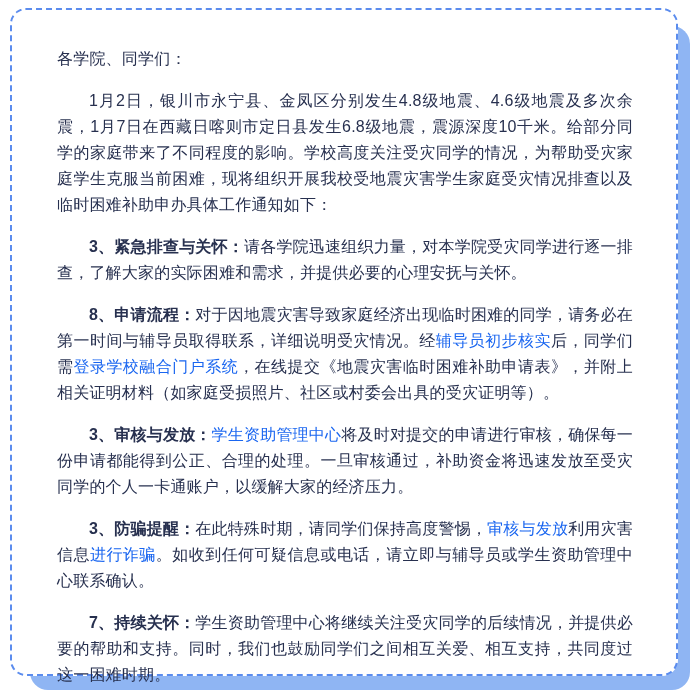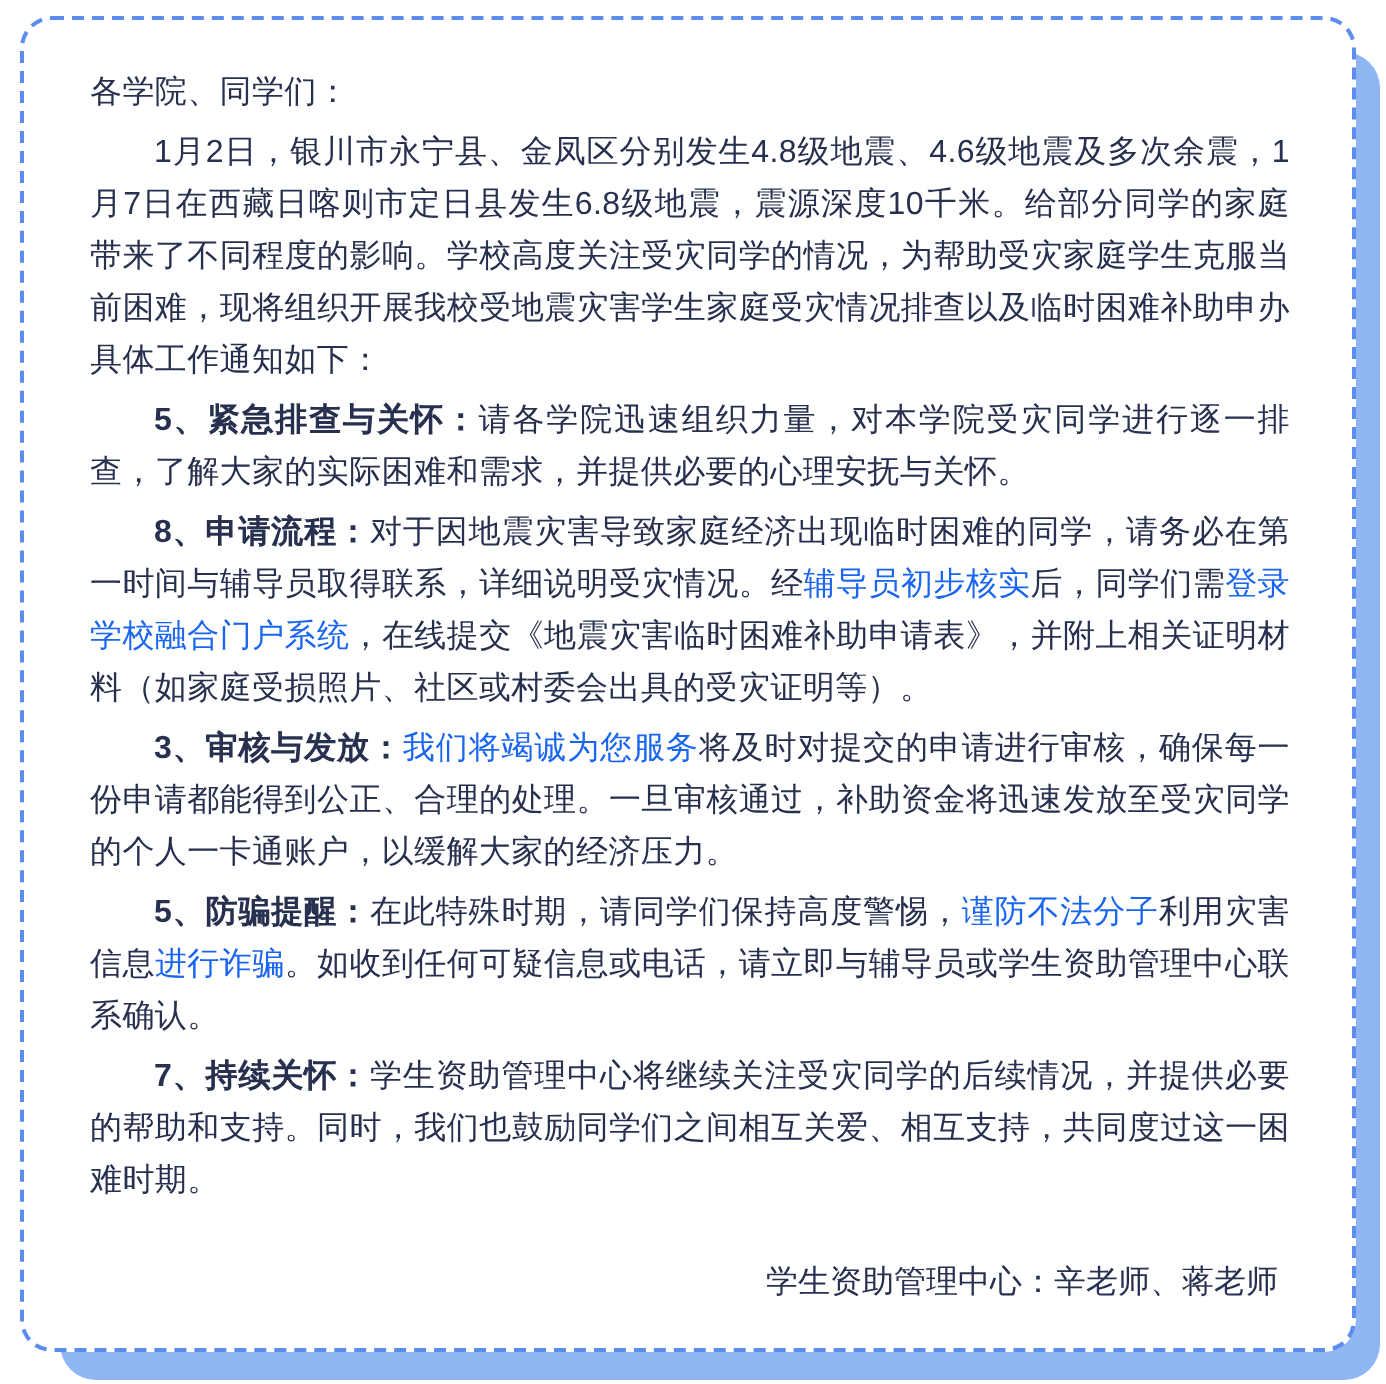--- a/index.html
+++ b/index.html
@@ -24,7 +24,7 @@
     padding:20px 27px 0 29px;
   }
   .para, .salutation{
-    margin:4px;font-size:16px;line-height:26px;color:var(--ink);
+    margin:16px;font-size:16px;line-height:26px;color:var(--ink);
     text-align:justify;letter-spacing:0.2px;
   }
   .indent{text-indent:2em;}

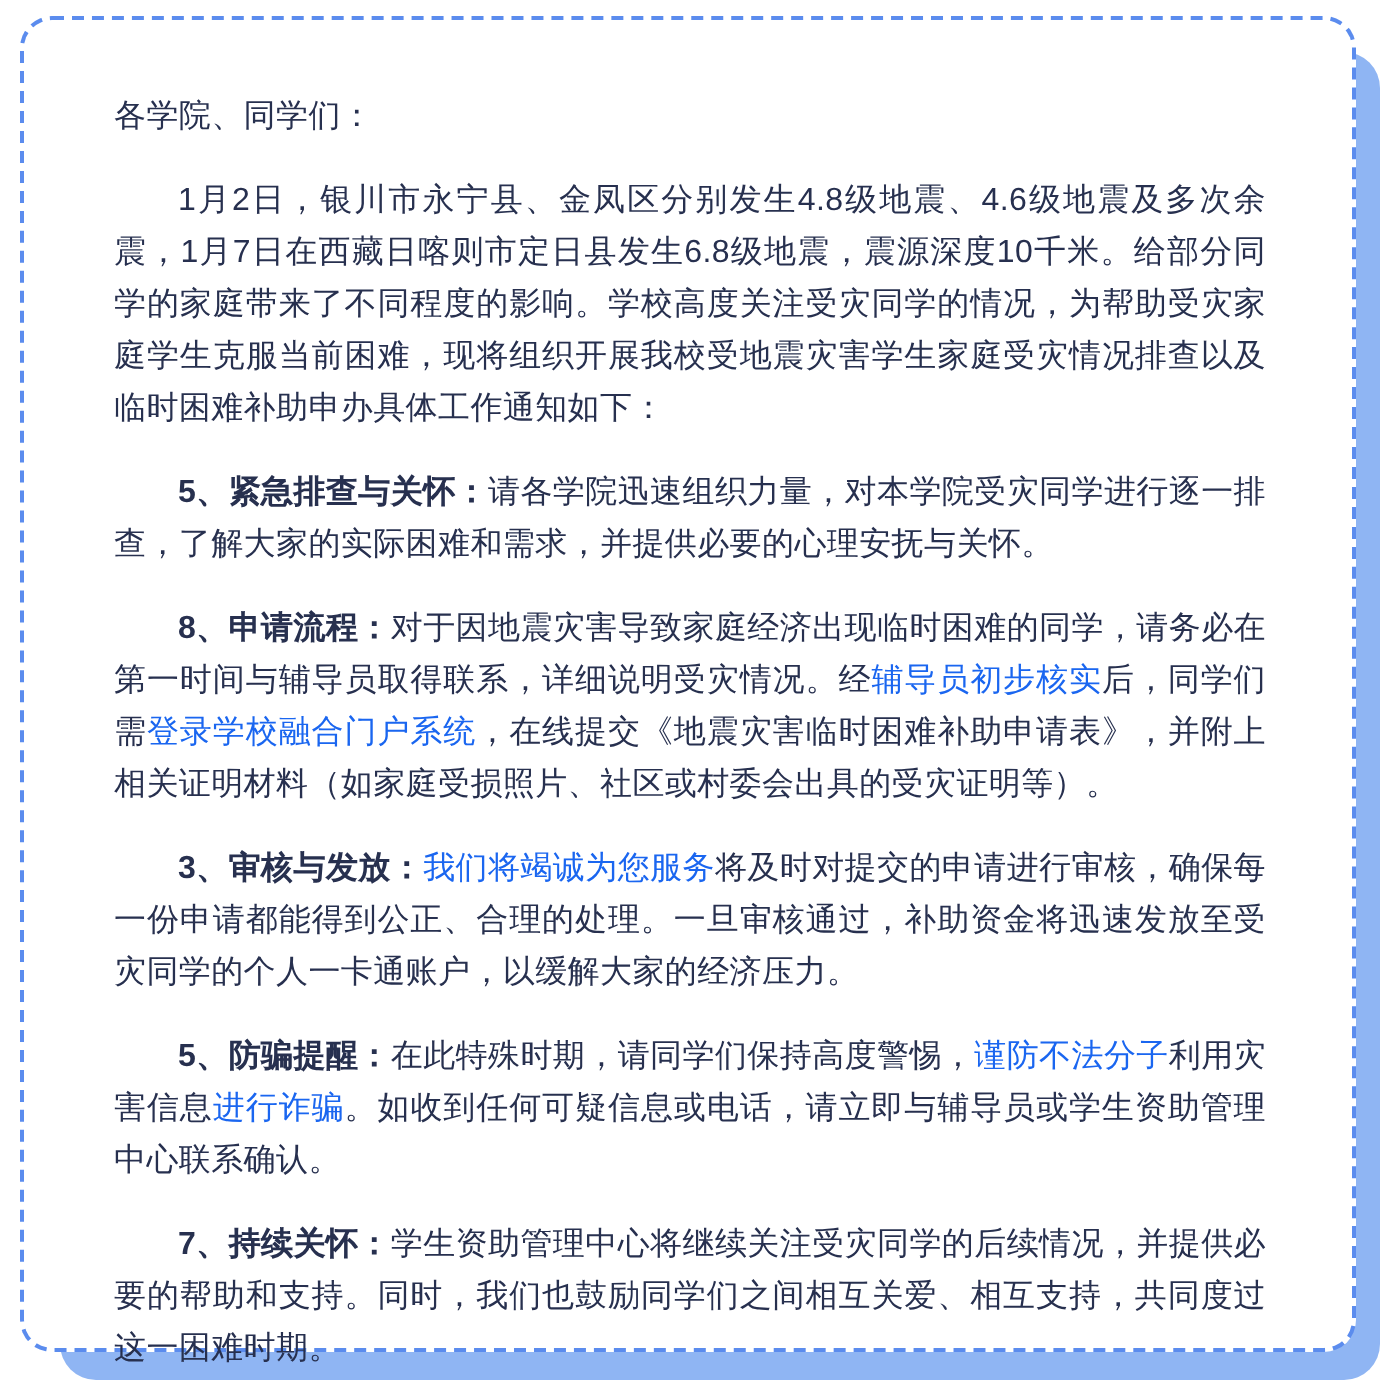--- a/index.html
+++ b/index.html
@@ -42,7 +42,7 @@
   <p class="salutation">各学院、同学们：</p>
   <p class="para indent">1月2日，银川市永宁县、金凤区分别发生4.8级地震、4.6级地震及多次余震，1月7日在西藏日喀则市定日县发生6.8级地震，震源深度10千米。给部分同学的家庭带来了不同程度的影响。学校高度关注受灾同学的情况，为帮助受灾家庭学生克服当前困难，现将组织开展我校受地震灾害学生家庭受灾情况排查以及临时困难补助申办具体工作通知如下：</p>
   <div>
-      <p class="para indent"><b class="item-label">5、紧急排查与关怀：</b><span>请各学院迅速组织力量，对本学院受灾同学进行逐一排查，了解大家的实际困难和需求，并提供必要的心理安抚与关怀。</span></p>
+      <p class="para indent"><b class="item-label">3、紧急排查与关怀：</b><span>请各学院迅速组织力量，对本学院受灾同学进行逐一排查，了解大家的实际困难和需求，并提供必要的心理安抚与关怀。</span></p>
       <p class="para indent"><b class="item-label">8、申请流程：</b><span>对于因地震灾害导致家庭经济出现临时困难的同学，请务必在第一时间与辅导员取得联系，详细说明受灾情况。经</span><span class="hl">辅导员初步核实</span><span>后，同学们需</span><span class="hl">登录学校融合门户系统</span><span>，在线提交《地震灾害临时困难补助申请表》，并附上相关证明材料（如家庭受损照片、社区或村委会出具的受灾证明等）。</span></p>
       <p class="para indent"><b class="item-label">3、审核与发放：</b><span class="hl">我们将竭诚为您服务</span><span>将及时对提交的申请进行审核，确保每一份申请都能得到公正、合理的处理。一旦审核通过，补助资金将迅速发放至受灾同学的个人一卡通账户，以缓解大家的经济压力。</span></p>
       <p class="para indent"><b class="item-label">5、防骗提醒：</b><span>在此特殊时期，请同学们保持高度警惕，</span><span class="hl">谨防不法分子</span><span>利用灾害信息</span><span class="hl">进行诈骗</span><span>。如收到任何可疑信息或电话，请立即与辅导员或学生资助管理中心联系确认。</span></p>

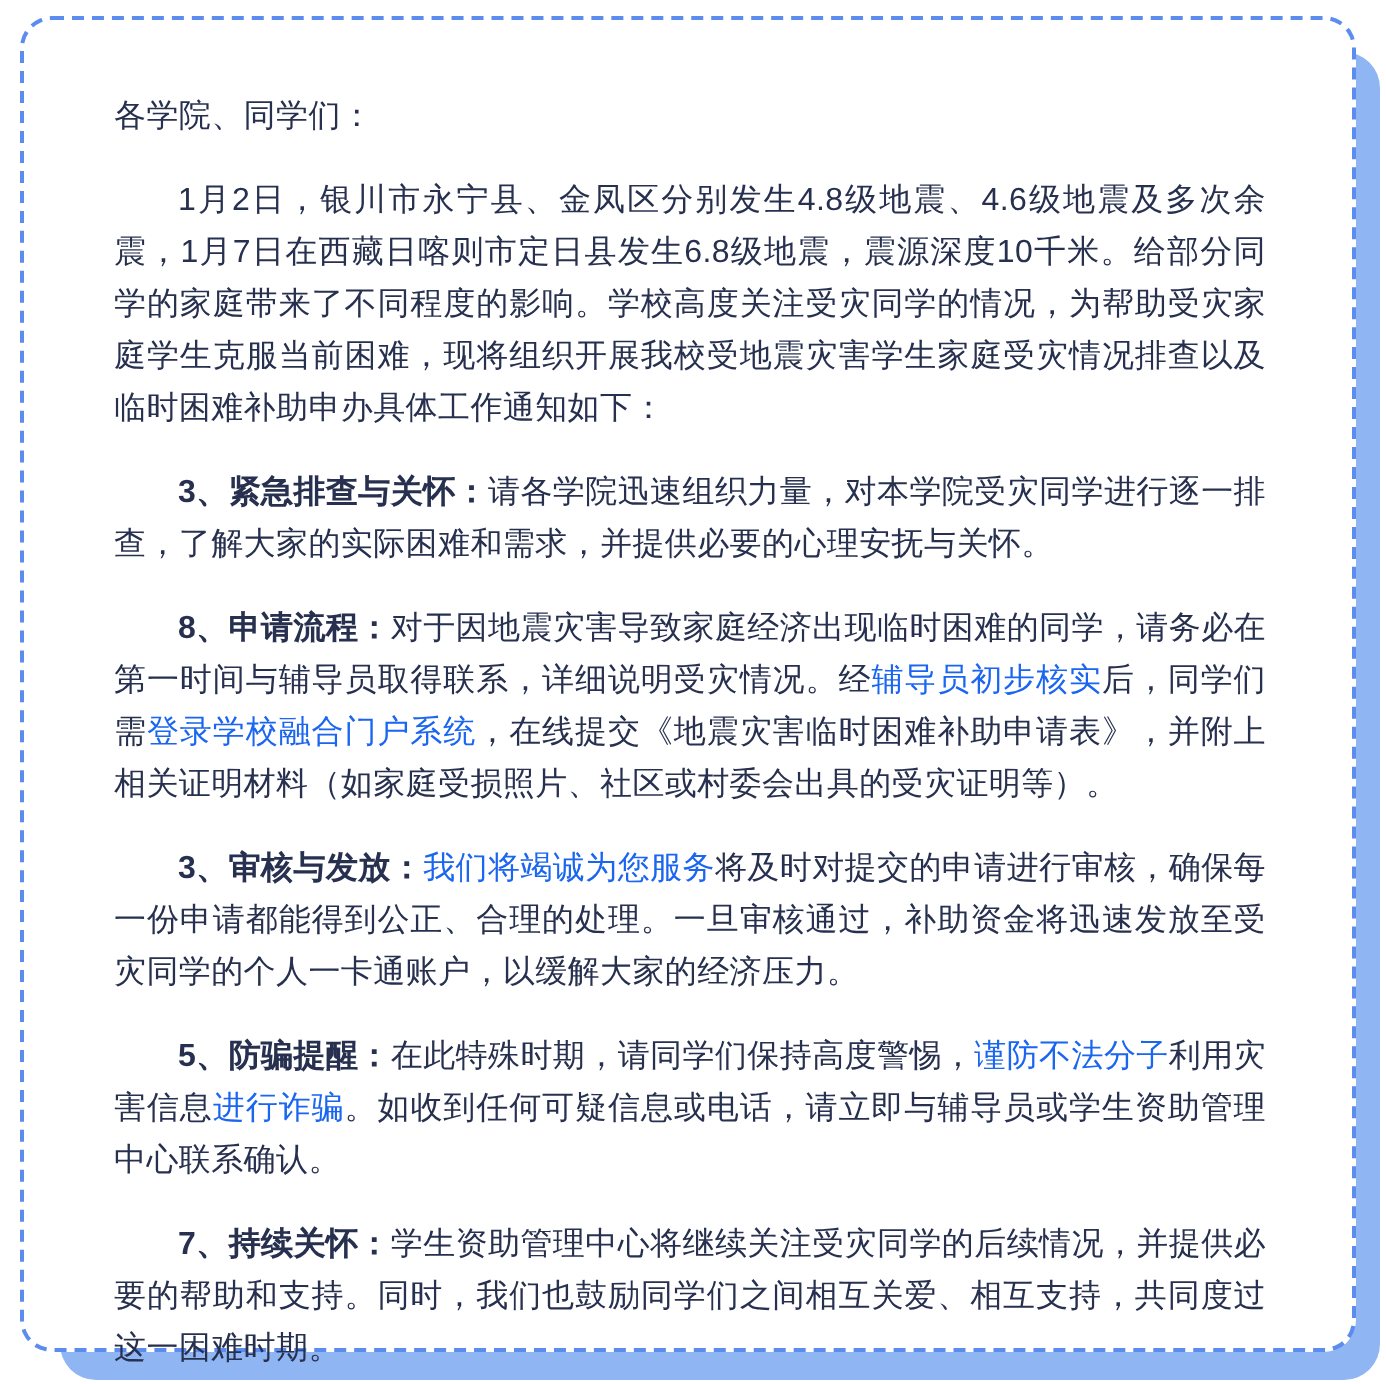--- a/index.html
+++ b/index.html
@@ -44,7 +44,7 @@
   <div>
       <p class="para indent"><b class="item-label">3、紧急排查与关怀：</b><span>请各学院迅速组织力量，对本学院受灾同学进行逐一排查，了解大家的实际困难和需求，并提供必要的心理安抚与关怀。</span></p>
       <p class="para indent"><b class="item-label">8、申请流程：</b><span>对于因地震灾害导致家庭经济出现临时困难的同学，请务必在第一时间与辅导员取得联系，详细说明受灾情况。经</span><span class="hl">辅导员初步核实</span><span>后，同学们需</span><span class="hl">登录学校融合门户系统</span><span>，在线提交《地震灾害临时困难补助申请表》，并附上相关证明材料（如家庭受损照片、社区或村委会出具的受灾证明等）。</span></p>
-      <p class="para indent"><b class="item-label">3、审核与发放：</b><span class="hl">我们将竭诚为您服务</span><span>将及时对提交的申请进行审核，确保每一份申请都能得到公正、合理的处理。一旦审核通过，补助资金将迅速发放至受灾同学的个人一卡通账户，以缓解大家的经济压力。</span></p>
+      <p class="para indent"><b class="item-label">3、审核与发放：</b><span class="hl">学生资助管理中心</span><span>将及时对提交的申请进行审核，确保每一份申请都能得到公正、合理的处理。一旦审核通过，补助资金将迅速发放至受灾同学的个人一卡通账户，以缓解大家的经济压力。</span></p>
       <p class="para indent"><b class="item-label">5、防骗提醒：</b><span>在此特殊时期，请同学们保持高度警惕，</span><span class="hl">谨防不法分子</span><span>利用灾害信息</span><span class="hl">进行诈骗</span><span>。如收到任何可疑信息或电话，请立即与辅导员或学生资助管理中心联系确认。</span></p>
       <p class="para indent"><b class="item-label">7、持续关怀：</b><span>学生资助管理中心将继续关注受灾同学的后续情况，并提供必要的帮助和支持。同时，我们也鼓励同学们之间相互关爱、相互支持，共同度过这一困难时期。</span></p>
     </div>

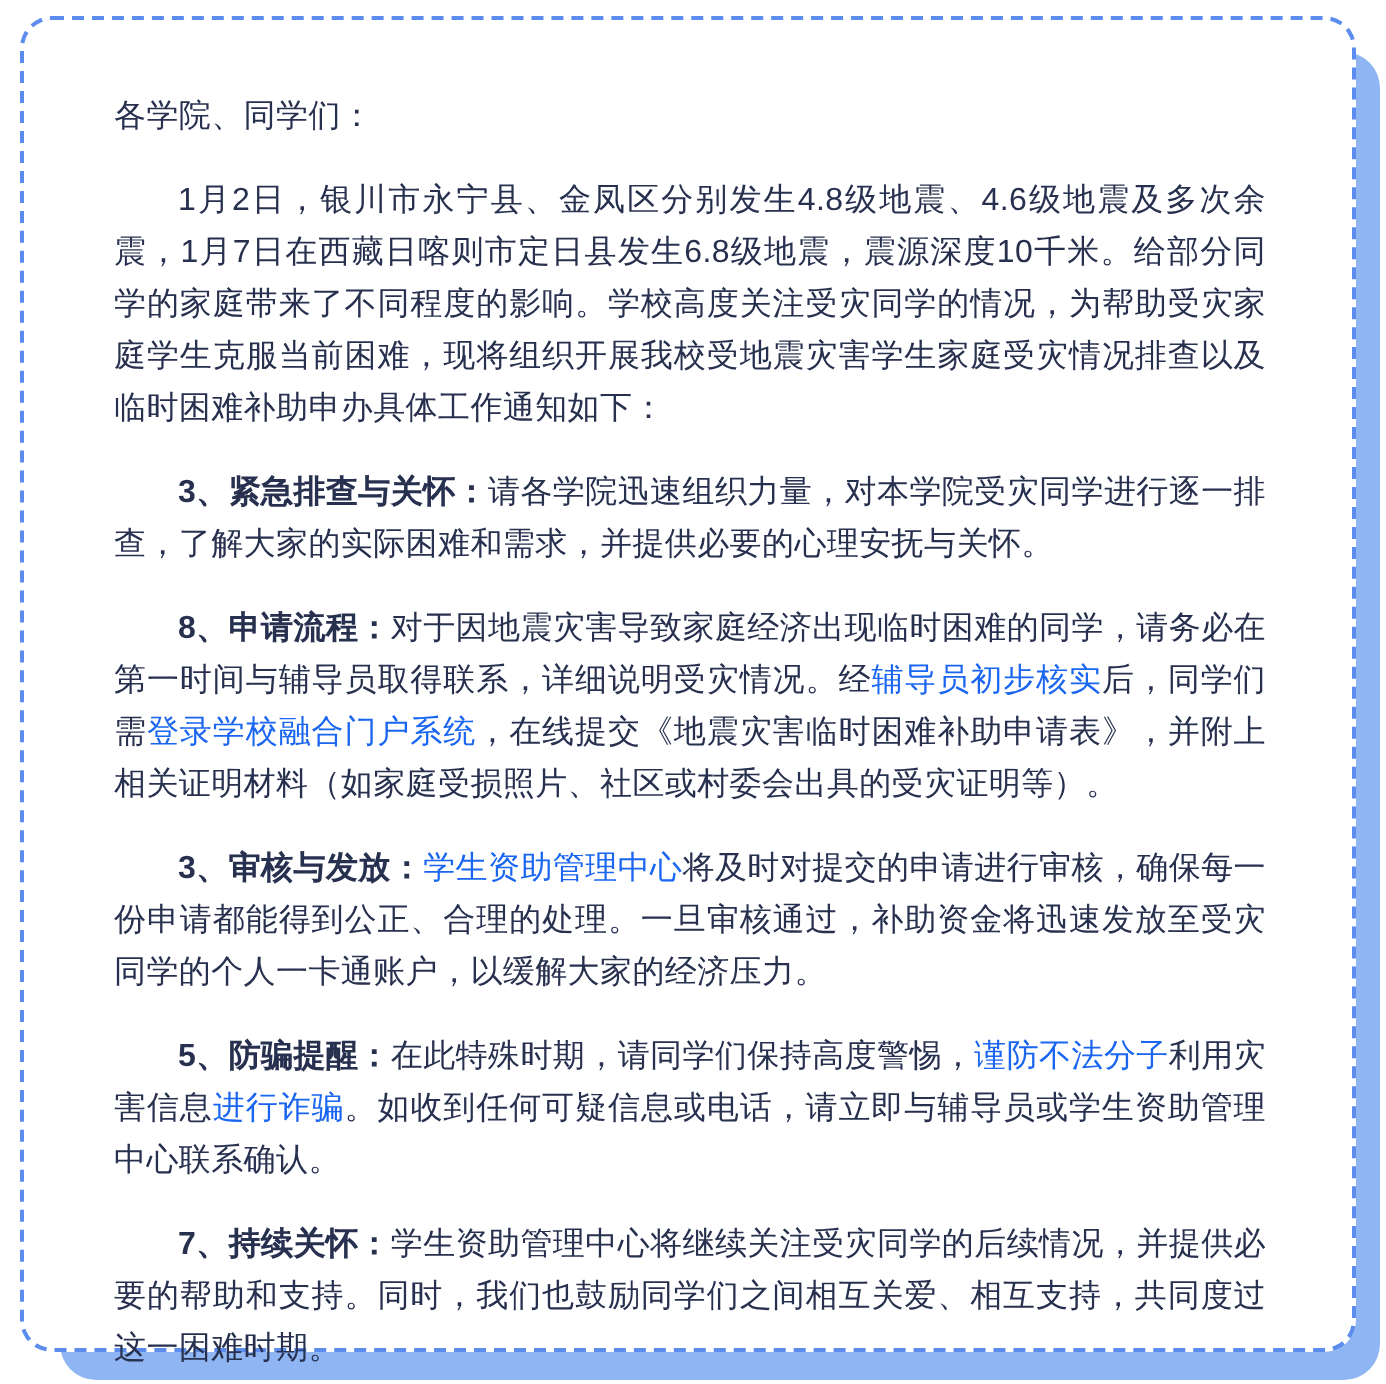--- a/index.html
+++ b/index.html
@@ -45,7 +45,7 @@
       <p class="para indent"><b class="item-label">3、紧急排查与关怀：</b><span>请各学院迅速组织力量，对本学院受灾同学进行逐一排查，了解大家的实际困难和需求，并提供必要的心理安抚与关怀。</span></p>
       <p class="para indent"><b class="item-label">8、申请流程：</b><span>对于因地震灾害导致家庭经济出现临时困难的同学，请务必在第一时间与辅导员取得联系，详细说明受灾情况。经</span><span class="hl">辅导员初步核实</span><span>后，同学们需</span><span class="hl">登录学校融合门户系统</span><span>，在线提交《地震灾害临时困难补助申请表》，并附上相关证明材料（如家庭受损照片、社区或村委会出具的受灾证明等）。</span></p>
       <p class="para indent"><b class="item-label">3、审核与发放：</b><span class="hl">学生资助管理中心</span><span>将及时对提交的申请进行审核，确保每一份申请都能得到公正、合理的处理。一旦审核通过，补助资金将迅速发放至受灾同学的个人一卡通账户，以缓解大家的经济压力。</span></p>
-      <p class="para indent"><b class="item-label">5、防骗提醒：</b><span>在此特殊时期，请同学们保持高度警惕，</span><span class="hl">谨防不法分子</span><span>利用灾害信息</span><span class="hl">进行诈骗</span><span>。如收到任何可疑信息或电话，请立即与辅导员或学生资助管理中心联系确认。</span></p>
+      <p class="para indent"><b class="item-label">3、防骗提醒：</b><span>在此特殊时期，请同学们保持高度警惕，</span><span class="hl">谨防不法分子</span><span>利用灾害信息</span><span class="hl">进行诈骗</span><span>。如收到任何可疑信息或电话，请立即与辅导员或学生资助管理中心联系确认。</span></p>
       <p class="para indent"><b class="item-label">7、持续关怀：</b><span>学生资助管理中心将继续关注受灾同学的后续情况，并提供必要的帮助和支持。同时，我们也鼓励同学们之间相互关爱、相互支持，共同度过这一困难时期。</span></p>
     </div>
   <div class="sign">

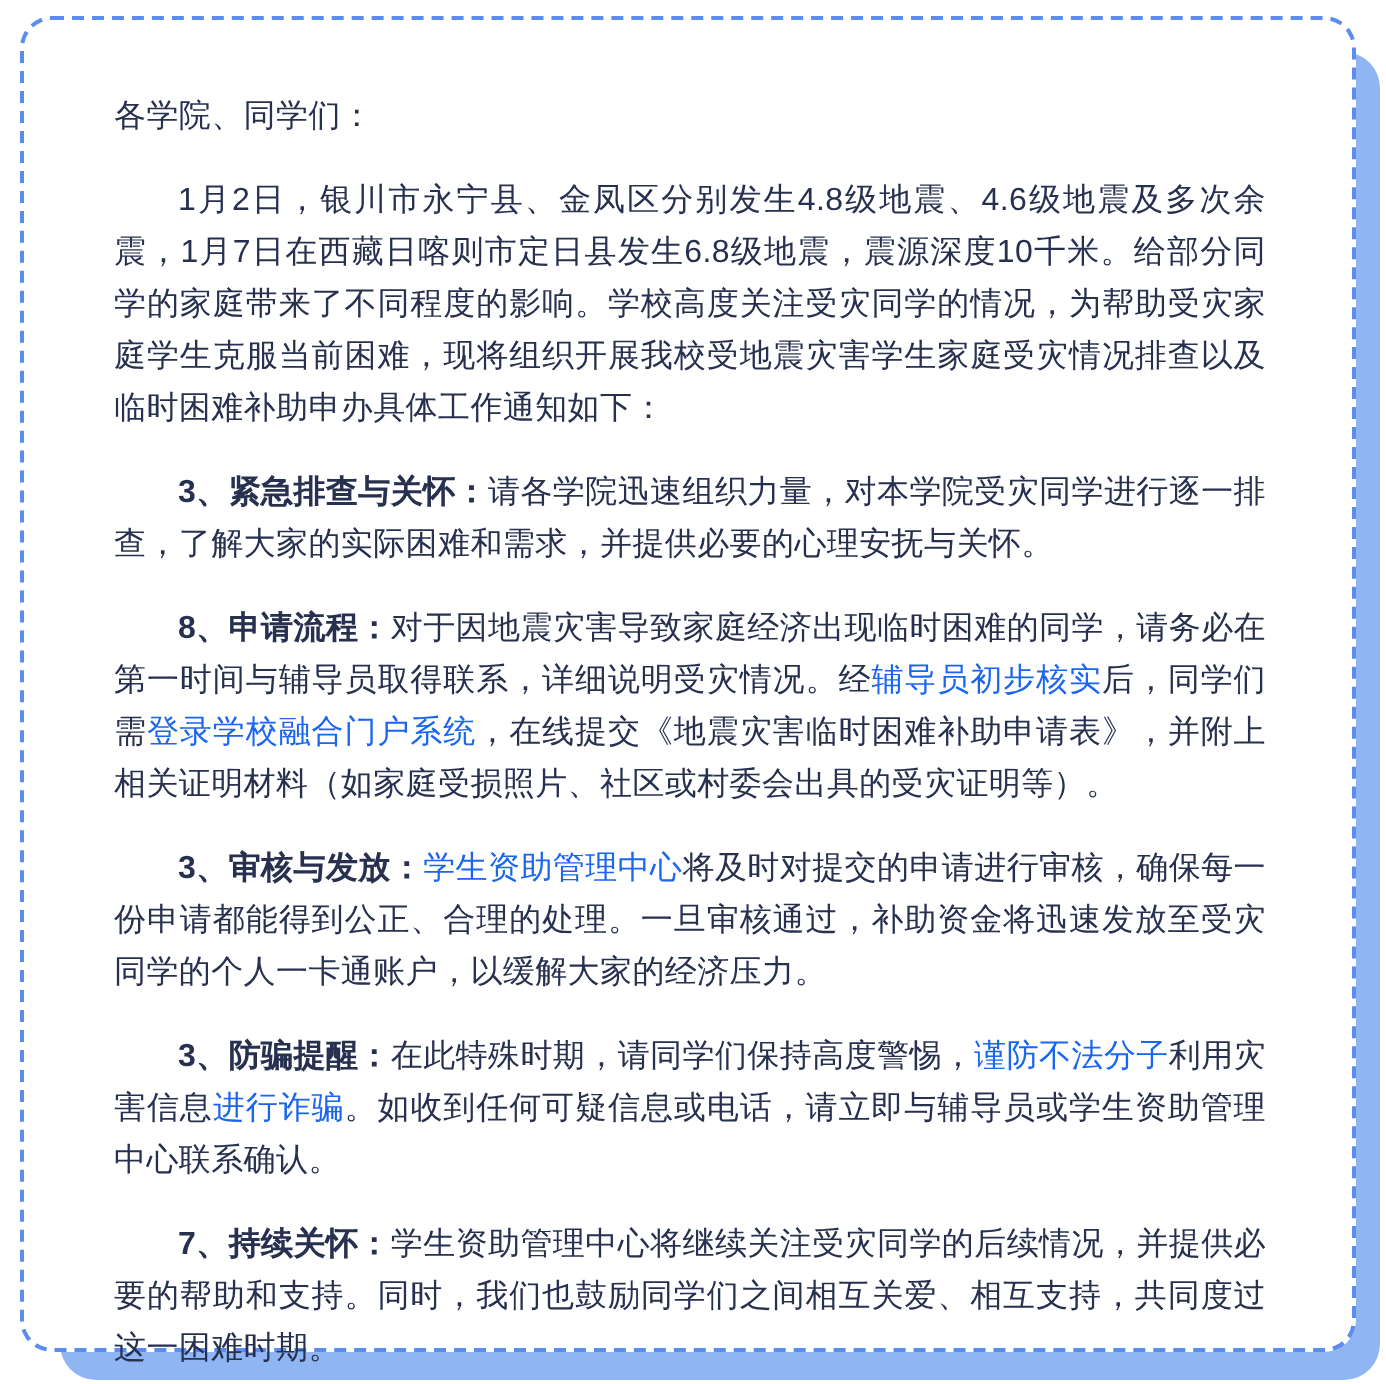--- a/index.html
+++ b/index.html
@@ -45,7 +45,7 @@
       <p class="para indent"><b class="item-label">3、紧急排查与关怀：</b><span>请各学院迅速组织力量，对本学院受灾同学进行逐一排查，了解大家的实际困难和需求，并提供必要的心理安抚与关怀。</span></p>
       <p class="para indent"><b class="item-label">8、申请流程：</b><span>对于因地震灾害导致家庭经济出现临时困难的同学，请务必在第一时间与辅导员取得联系，详细说明受灾情况。经</span><span class="hl">辅导员初步核实</span><span>后，同学们需</span><span class="hl">登录学校融合门户系统</span><span>，在线提交《地震灾害临时困难补助申请表》，并附上相关证明材料（如家庭受损照片、社区或村委会出具的受灾证明等）。</span></p>
       <p class="para indent"><b class="item-label">3、审核与发放：</b><span class="hl">学生资助管理中心</span><span>将及时对提交的申请进行审核，确保每一份申请都能得到公正、合理的处理。一旦审核通过，补助资金将迅速发放至受灾同学的个人一卡通账户，以缓解大家的经济压力。</span></p>
-      <p class="para indent"><b class="item-label">3、防骗提醒：</b><span>在此特殊时期，请同学们保持高度警惕，</span><span class="hl">谨防不法分子</span><span>利用灾害信息</span><span class="hl">进行诈骗</span><span>。如收到任何可疑信息或电话，请立即与辅导员或学生资助管理中心联系确认。</span></p>
+      <p class="para indent"><b class="item-label">3、防骗提醒：</b><span>在此特殊时期，请同学们保持高度警惕，</span><span class="hl">审核与发放</span><span>利用灾害信息</span><span class="hl">进行诈骗</span><span>。如收到任何可疑信息或电话，请立即与辅导员或学生资助管理中心联系确认。</span></p>
       <p class="para indent"><b class="item-label">7、持续关怀：</b><span>学生资助管理中心将继续关注受灾同学的后续情况，并提供必要的帮助和支持。同时，我们也鼓励同学们之间相互关爱、相互支持，共同度过这一困难时期。</span></p>
     </div>
   <div class="sign">

